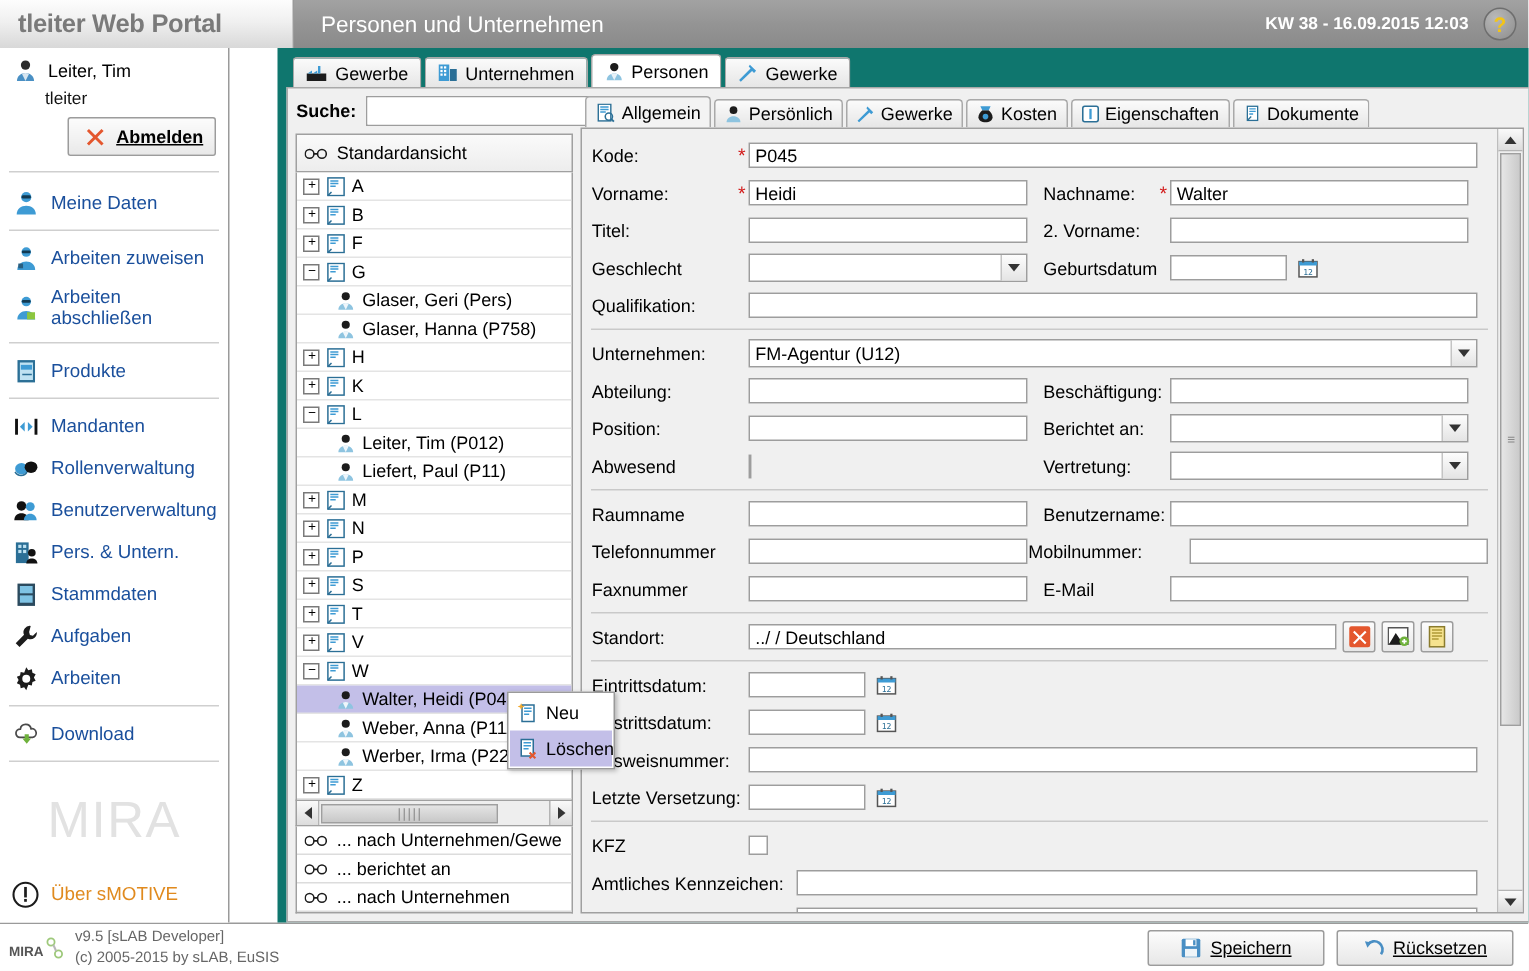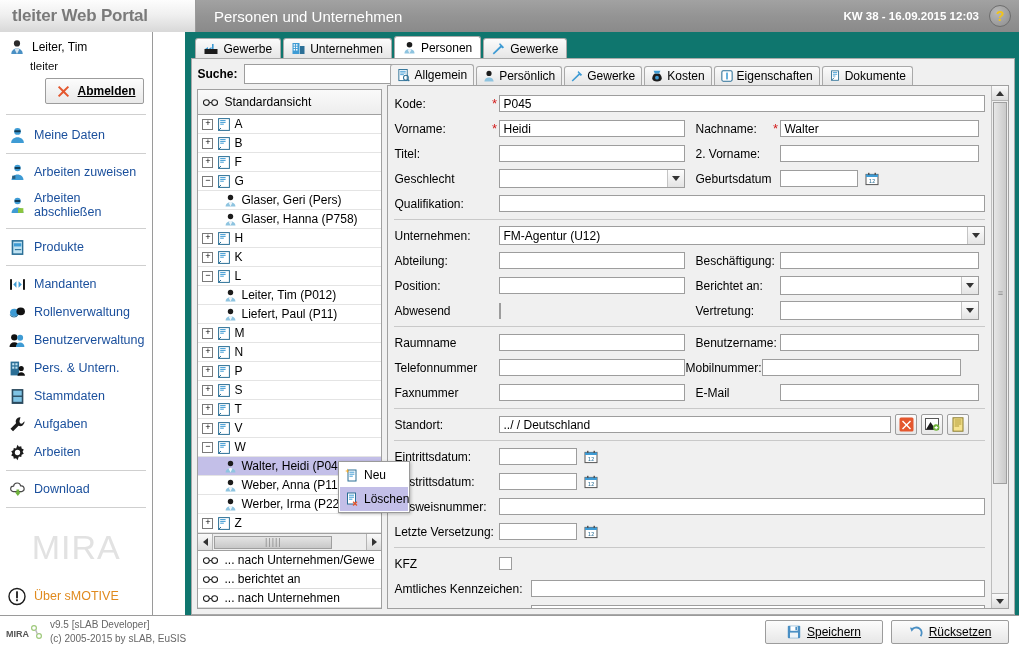--- a/index.html
+++ b/index.html
@@ -984,7 +984,7 @@
               <div class="frow">
                 <span class="flabel" style="width:105px">Telefonnummer</span>
                 <input class="inp" style="width: 186px;" value="">
-                <span class="flabel" style="width:77px;">Mobilnummer:</span>
+                <span class="flabel" style="width:108px;">Mobilnummer:</span>
                 <input class="inp" style="width: 199px;" value="">
               </div>
 

